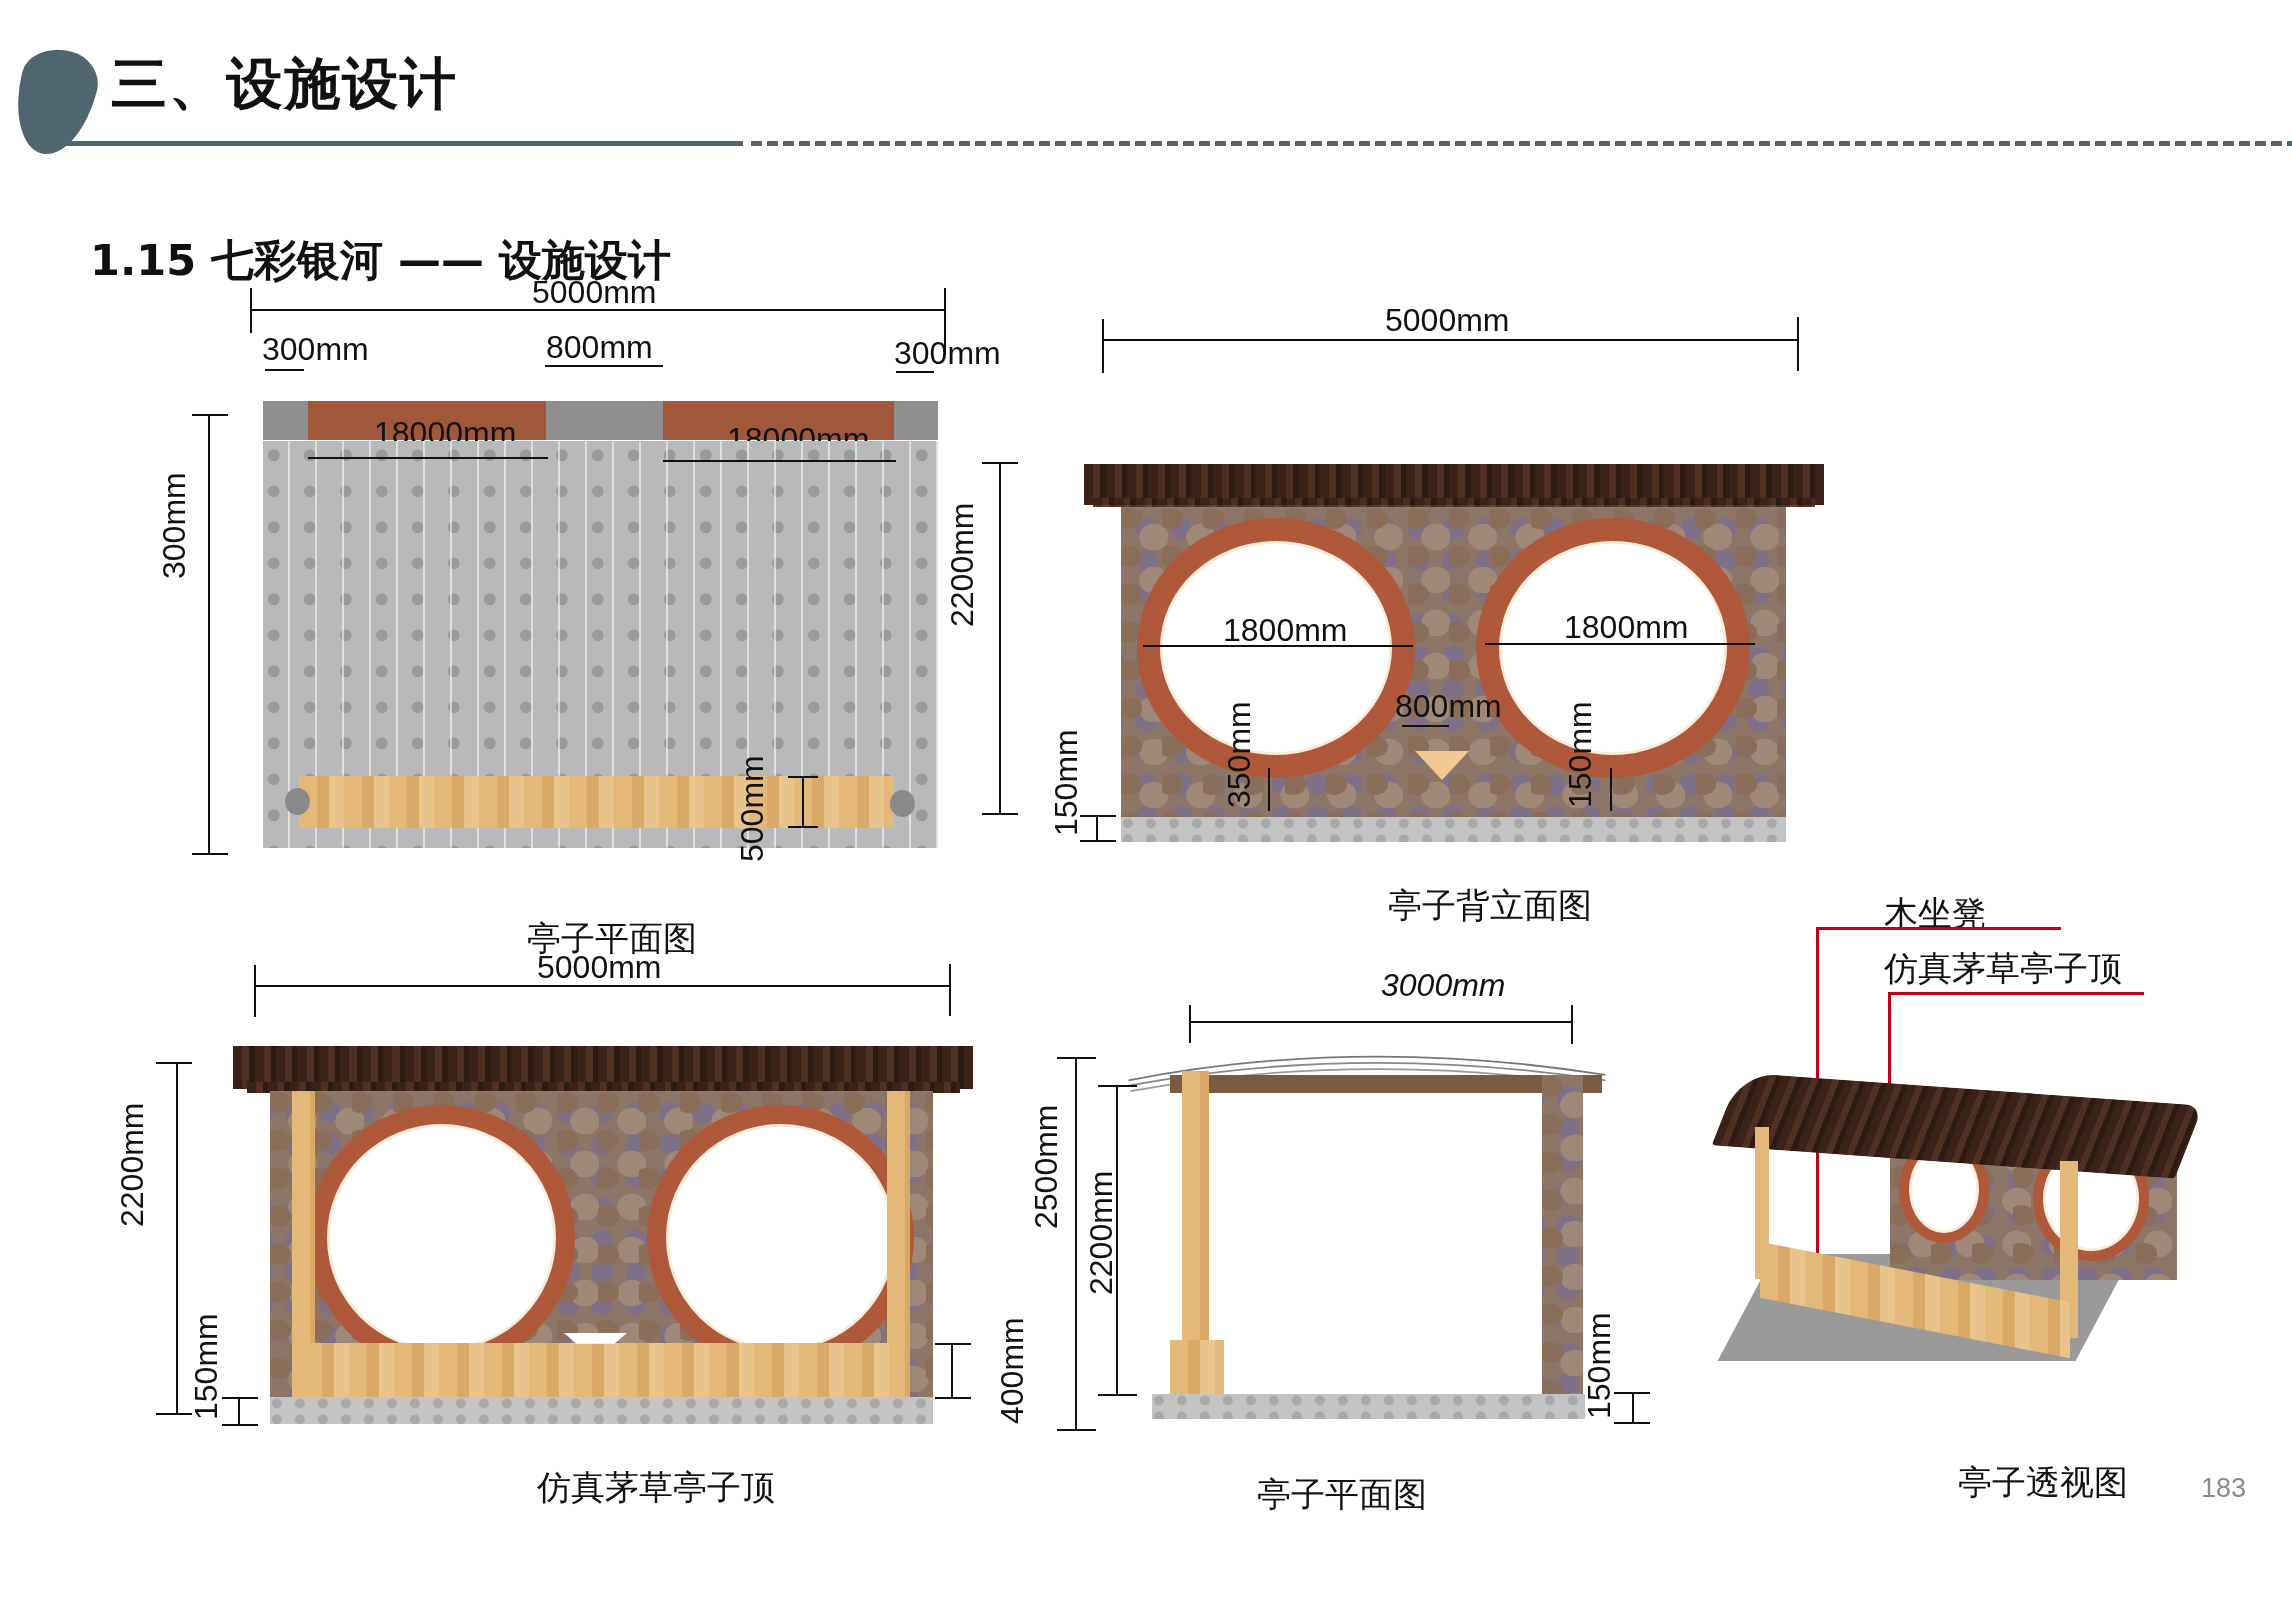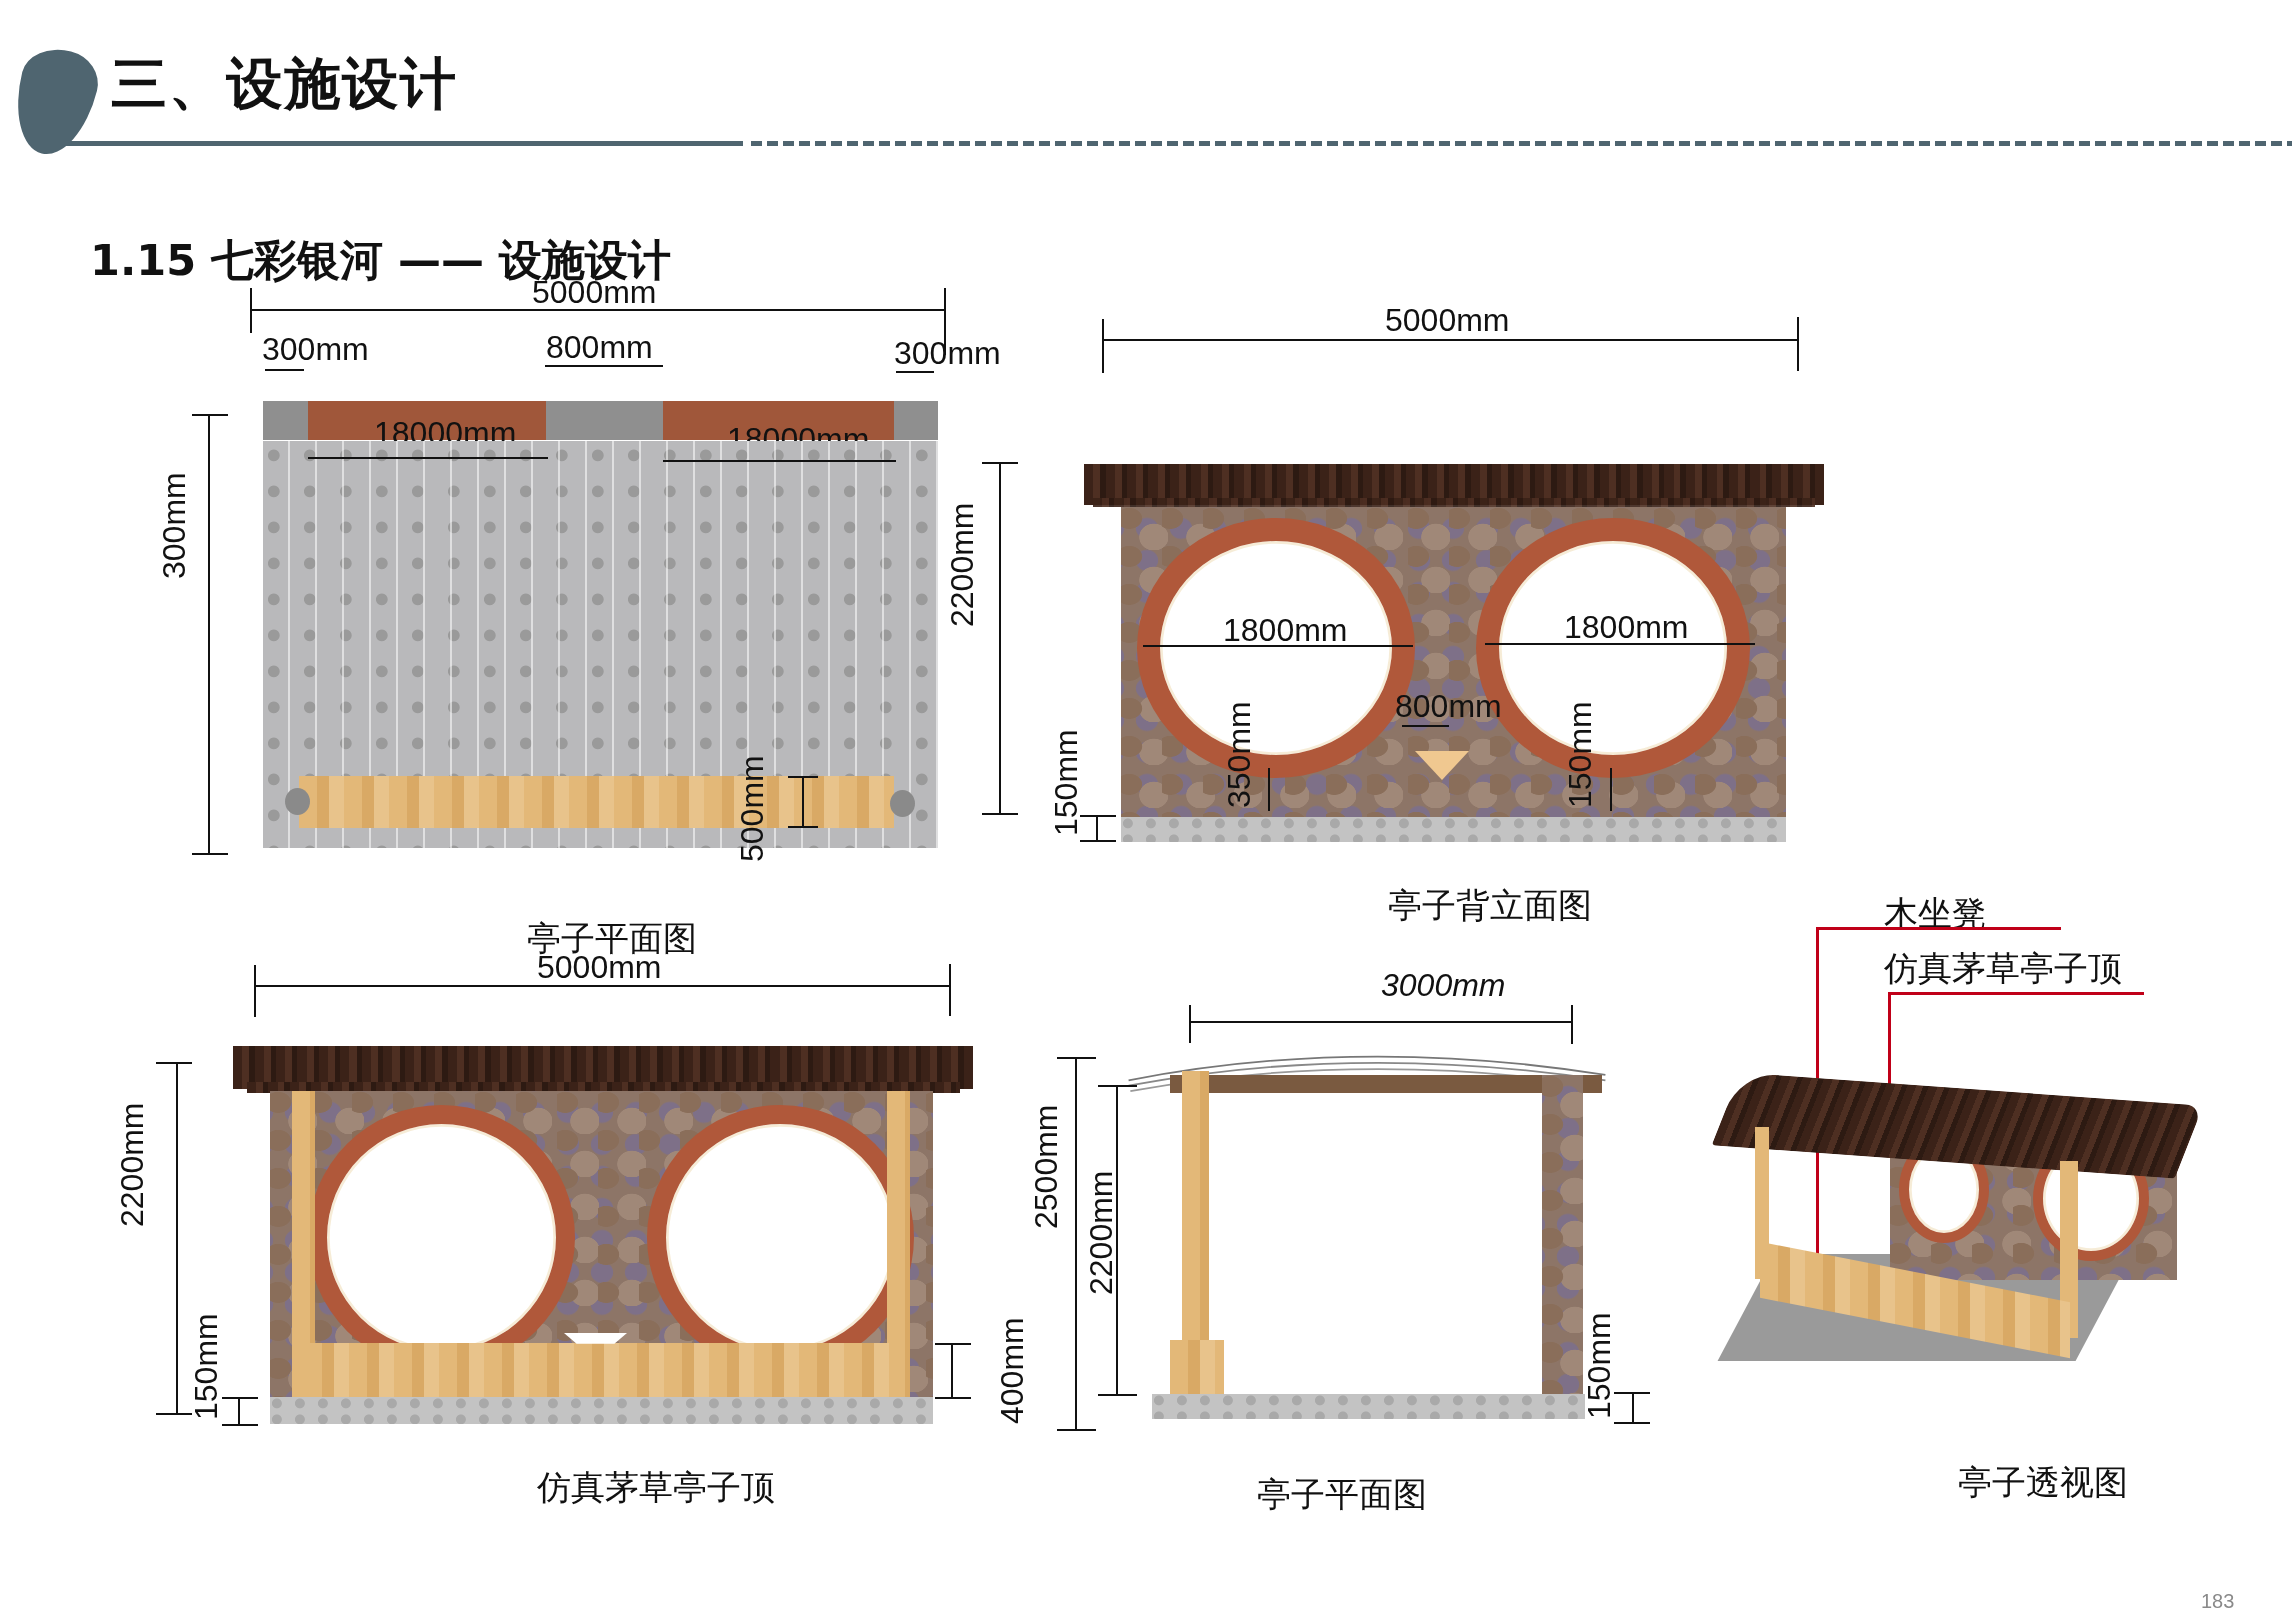--- a/index.html
+++ b/index.html
@@ -209,7 +209,7 @@
   <div class="cap" style="left:1958px;top:1460px;">亭子透视图</div>
 </div>
 
-<div class="abs" style="left:2201px;top:1590px;font-family:'Liberation Sans',sans-serif;font-size:20px;color:#8a8a8a;">183</div>
+<div class="abs" style="left:2201px;top:1473px;font-family:'Liberation Sans',sans-serif;font-size:27px;color:#8a8a8a;">183</div>
 
 
 </body></html>

